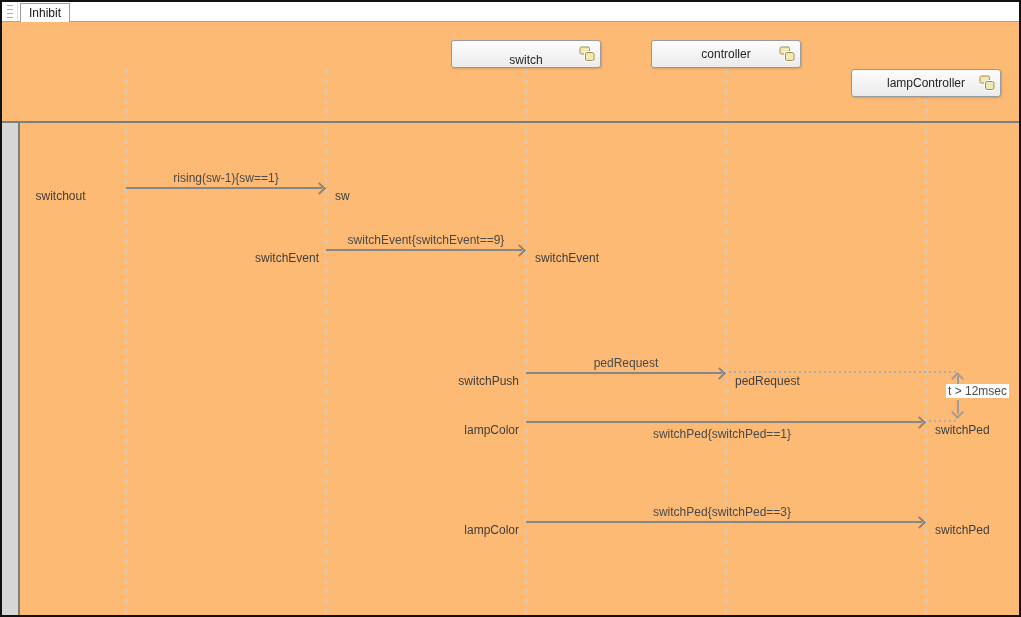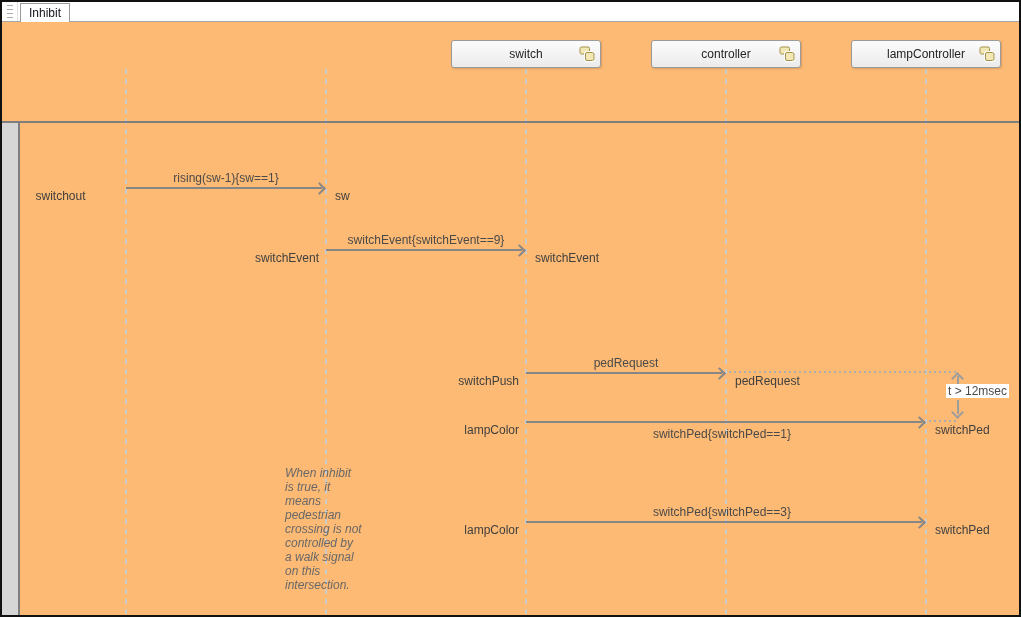--- a/index.html
+++ b/index.html
@@ -130,7 +130,7 @@
   <div class="lifeline" style="left:723px;"></div>
   <div class="lifeline" style="left:923px;"></div>
 
-  <div class="head" style="left:449px;">
+  <div class="head" style="left:449px;align-items:flex-end;">
     <span>switch</span>
     <span class="hicon">
       <svg width="16" height="16" viewBox="0 0 16 16">

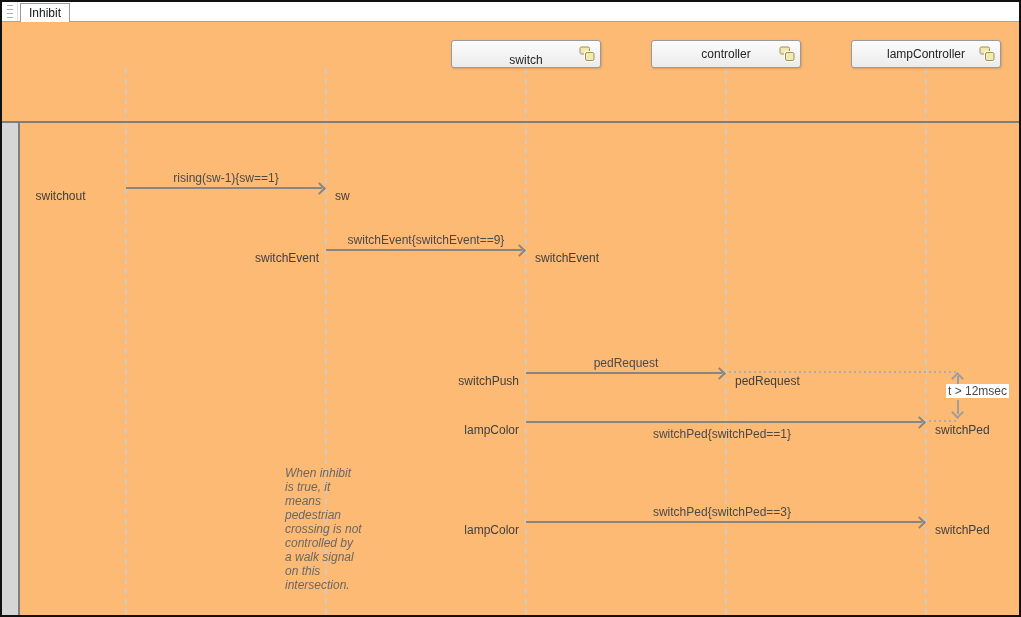--- a/index.html
+++ b/index.html
@@ -150,7 +150,7 @@
       </svg>
     </span>
   </div>
-  <div class="head" style="left:849px;">
+  <div class="head" style="left:849px;margin-top:29px;">
     <span>lampController</span>
     <span class="hicon">
       <svg width="16" height="16" viewBox="0 0 16 16">

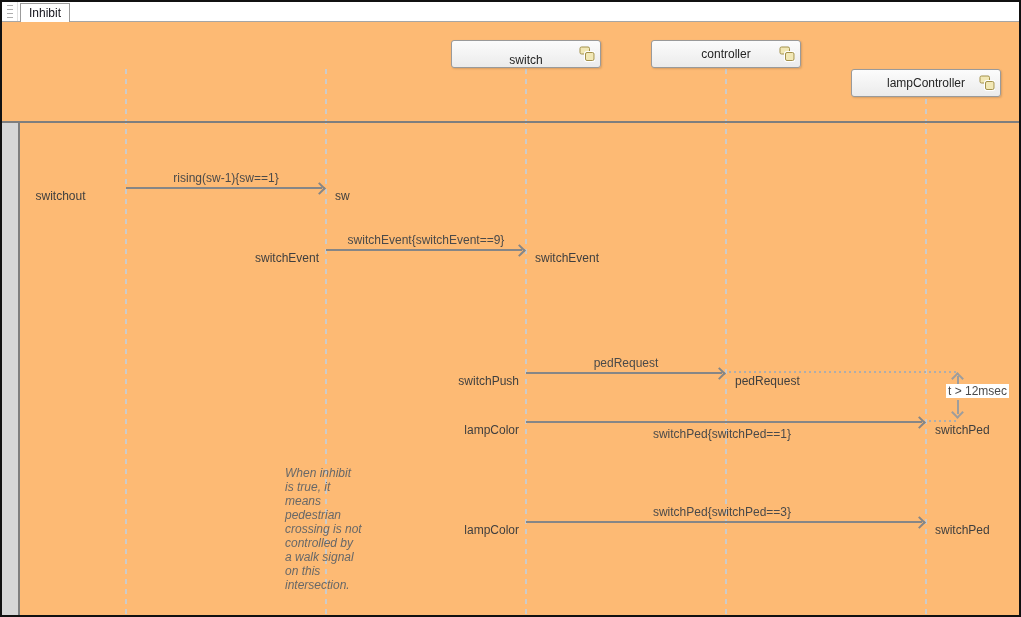--- a/index.html
+++ b/index.html
@@ -203,15 +203,6 @@
   <div class="chev-down" style="left:951px; top:406px;"></div>
   <div class="dur-label">t &gt; 12msec</div>
 
-  <div class="annotation">When inhibit
-is true, it
-means
-pedestrian
-crossing is not
-controlled by
-a walk signal
-on this
-intersection.</div>
 
 </div>
 

